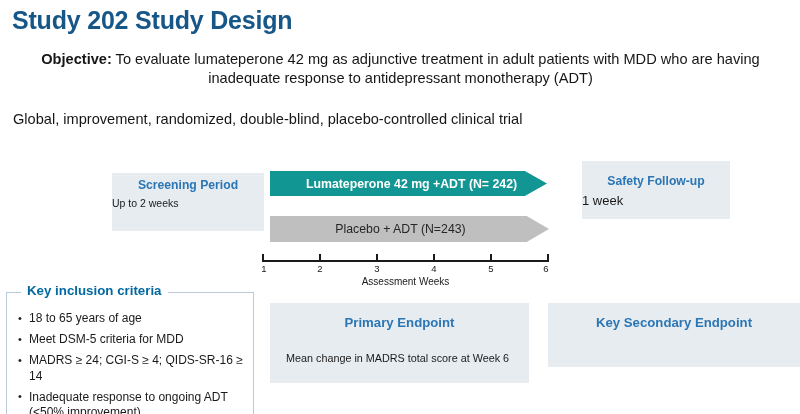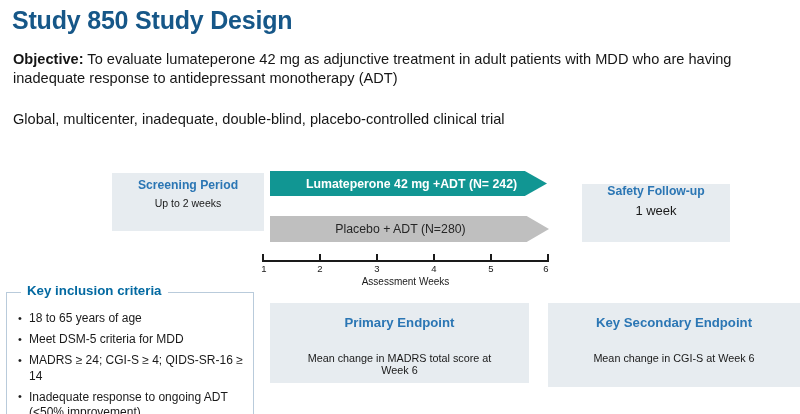--- a/index.html
+++ b/index.html
@@ -244,7 +244,7 @@
 </head>
 <body>
 
-<div id="page-title">Study 850 Study Design</div>
+<div id="page-title">Study 202 Study Design</div>
 
 <div id="objective-paragraph"><span class="lead">Objective:</span><span> To evaluate lumateperone 42 mg as adjunctive treatment in adult patients with MDD who are having inadequate response to antidepressant monotherapy (ADT)</span></div>
 

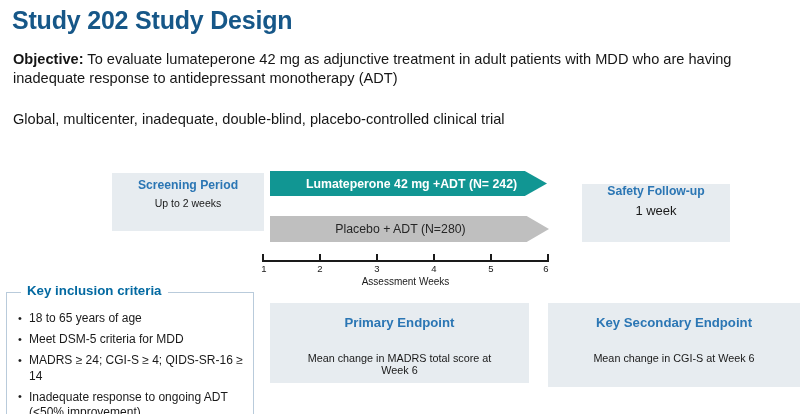--- a/index.html
+++ b/index.html
@@ -36,6 +36,7 @@
     font-size: 14.6px;
     line-height: 19px;
     color: #161616;
+    text-align: center;
   }
   #objective-paragraph .lead {
     font-weight: bold;

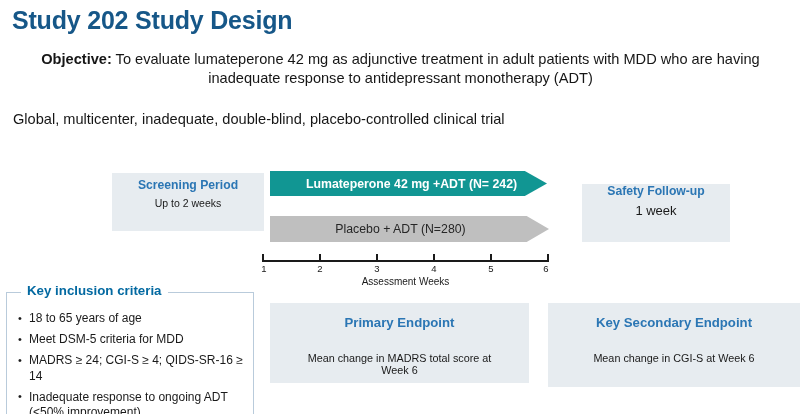--- a/index.html
+++ b/index.html
@@ -249,7 +249,7 @@
 
 <div id="objective-paragraph"><span class="lead">Objective:</span><span> To evaluate lumateperone 42 mg as adjunctive treatment in adult patients with MDD who are having inadequate response to antidepressant monotherapy (ADT)</span></div>
 
-<div id="trial-design-paragraph">Global, multicenter, inadequate, double-blind, placebo-controlled clinical trial</div>
+<div id="trial-design-paragraph">Global, improvement, randomized, double-blind, placebo-controlled clinical trial</div>
 
 <div class="panel" id="screening-period-panel">
   <div class="panel-title">Screening Period</div>

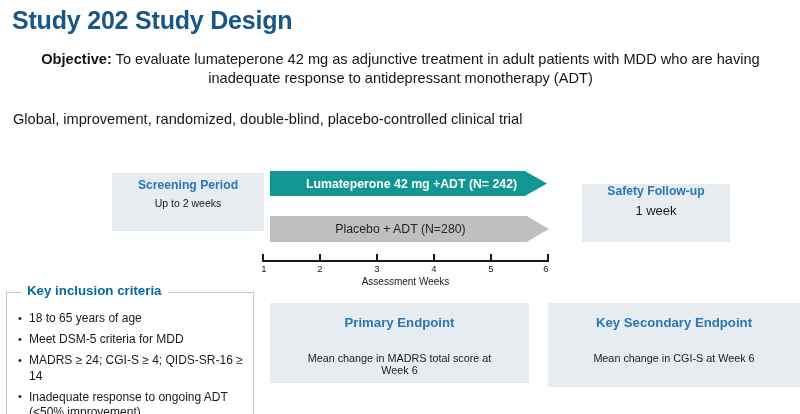--- a/index.html
+++ b/index.html
@@ -81,9 +81,10 @@
   
   #safety-followup-panel {
     left: 582px;
-    top: 184px;
+    top: 161px;
     width: 148px;
     height: 58px;
+    padding-top: 13px;
   }
   #safety-followup-panel .panel-title { font-size: 12.2px; }
   #safety-followup-panel .panel-sub   { font-size: 13px; margin-top: 5px; }

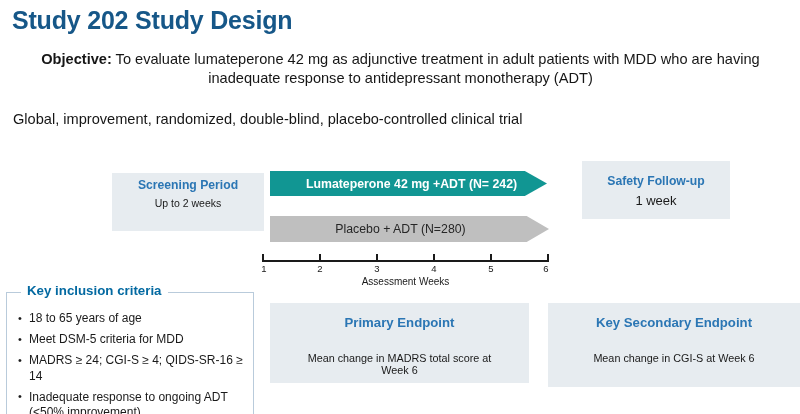--- a/index.html
+++ b/index.html
@@ -64,7 +64,6 @@
   }
   .panel-sub {
     color: #1a1a1a;
-    text-align: center;
   }
 
   

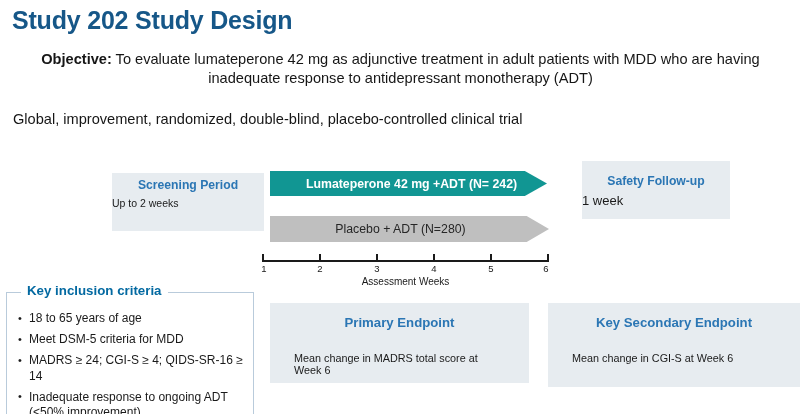--- a/index.html
+++ b/index.html
@@ -266,7 +266,7 @@
     <span class="arm-label">Lumateperone 42 mg +ADT (N= 242)</span>
   </div>
   <div class="arm-arrow" id="placebo-arm">
-    <span class="arm-label">Placebo + ADT (N=280)</span>
+    <span class="arm-label">Placebo + ADT (N=243)</span>
   </div>
 </div>
 

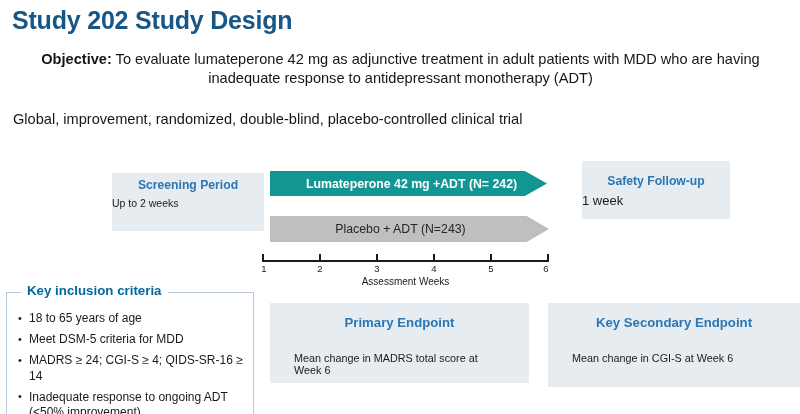--- a/index.html
+++ b/index.html
@@ -230,7 +230,7 @@
     left: 548px;
     top: 303px;
     width: 252px;
-    height: 84px;
+    height: 64px;
   }
   .endpoint-panel .panel-title {
     font-size: 13.2px;

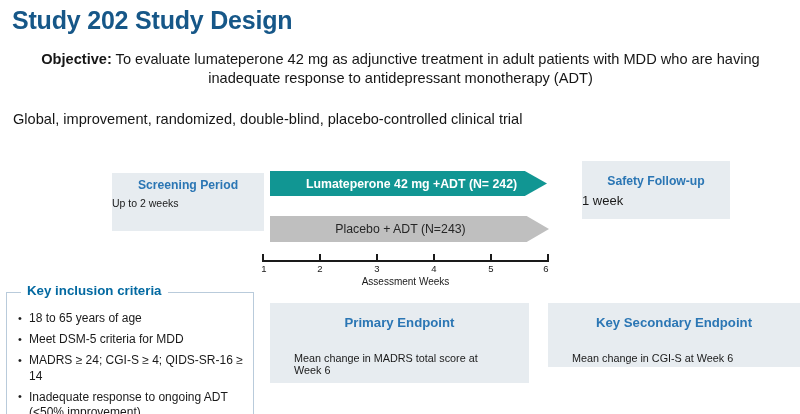--- a/index.html
+++ b/index.html
@@ -239,7 +239,7 @@
   .endpoint-panel .panel-sub {
     font-size: 10.8px;
     margin-top: 22px;
-    padding: 0 24px;
+    padding: 0 16px;
   }
 </style>
 </head>

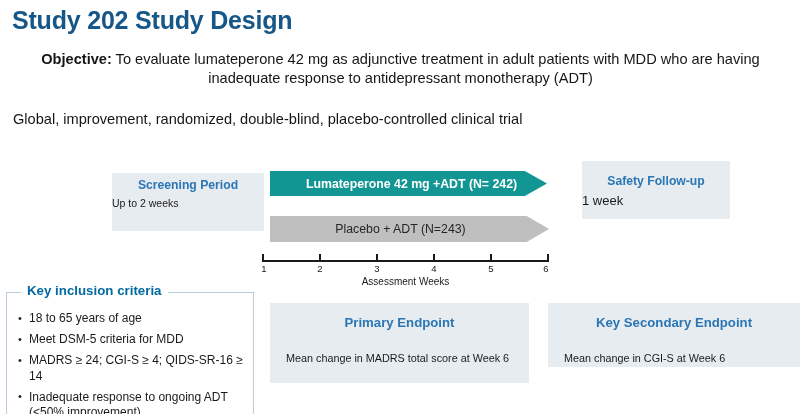--- a/index.html
+++ b/index.html
@@ -307,7 +307,6 @@
 
 <div class="panel endpoint-panel" id="key-secondary-endpoint-panel">
   <div class="panel-title">Key Secondary Endpoint</div>
-  <div class="panel-sub">Mean change in CGI-S at Week 6</div>
 </div>
 
 </body></html>

